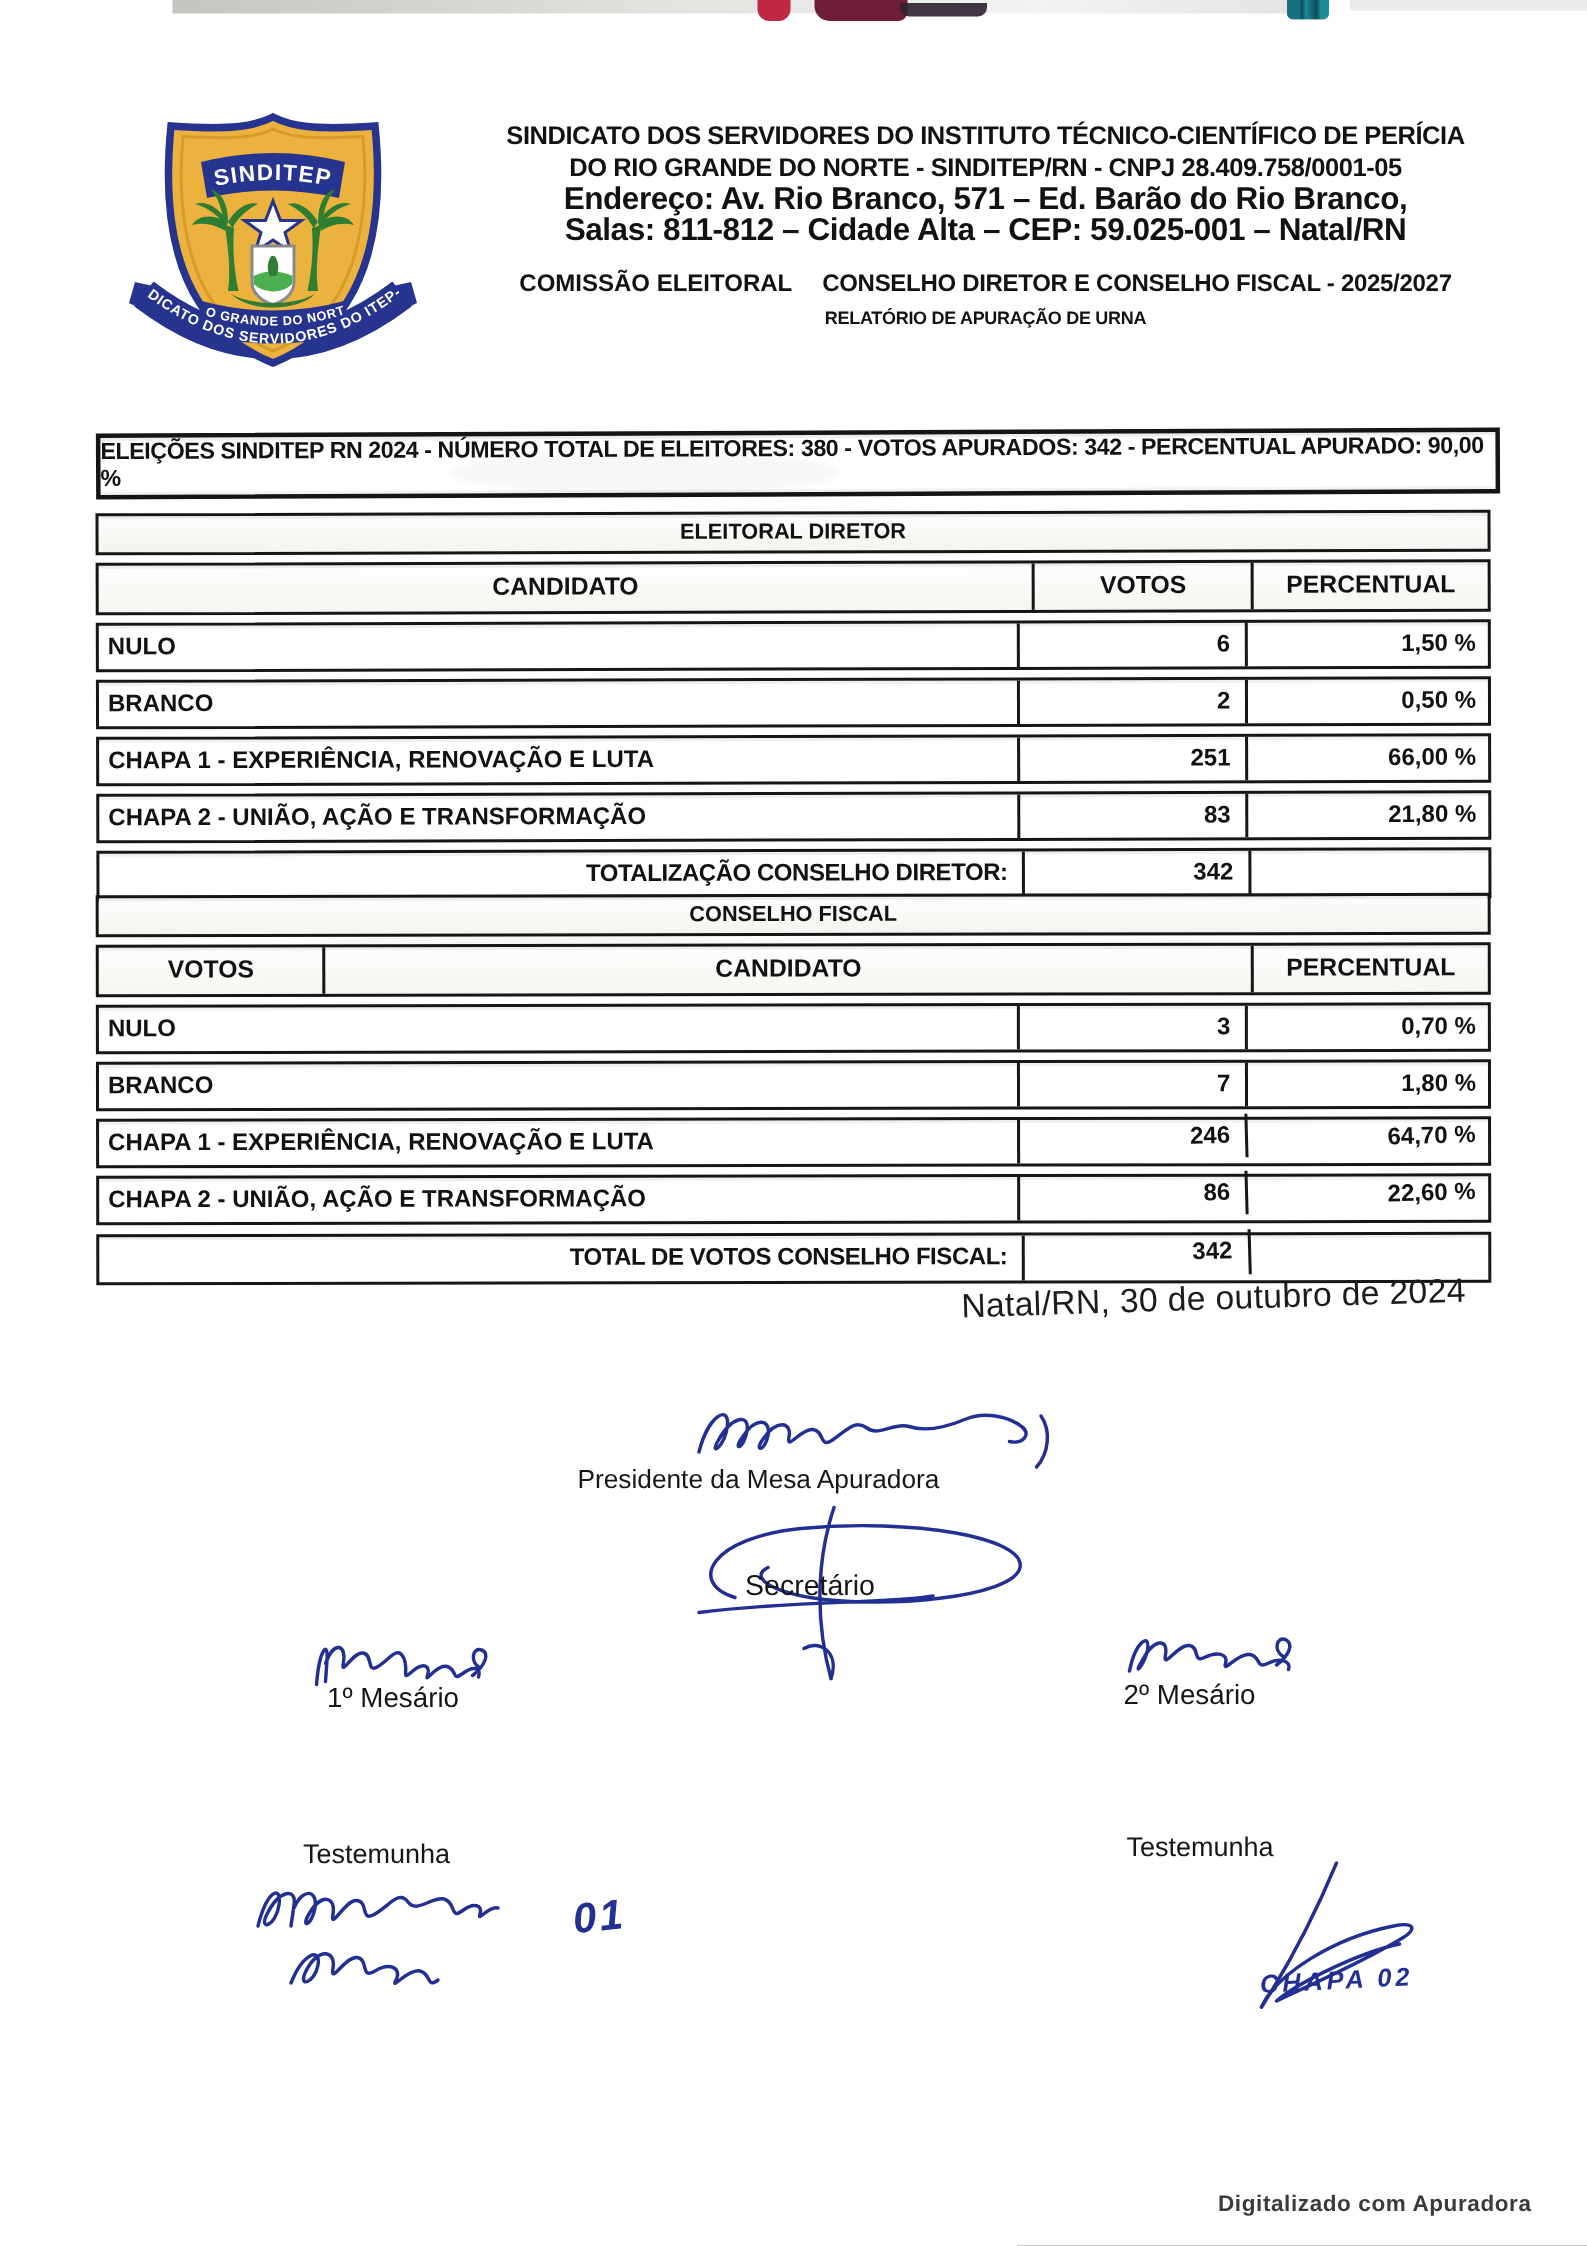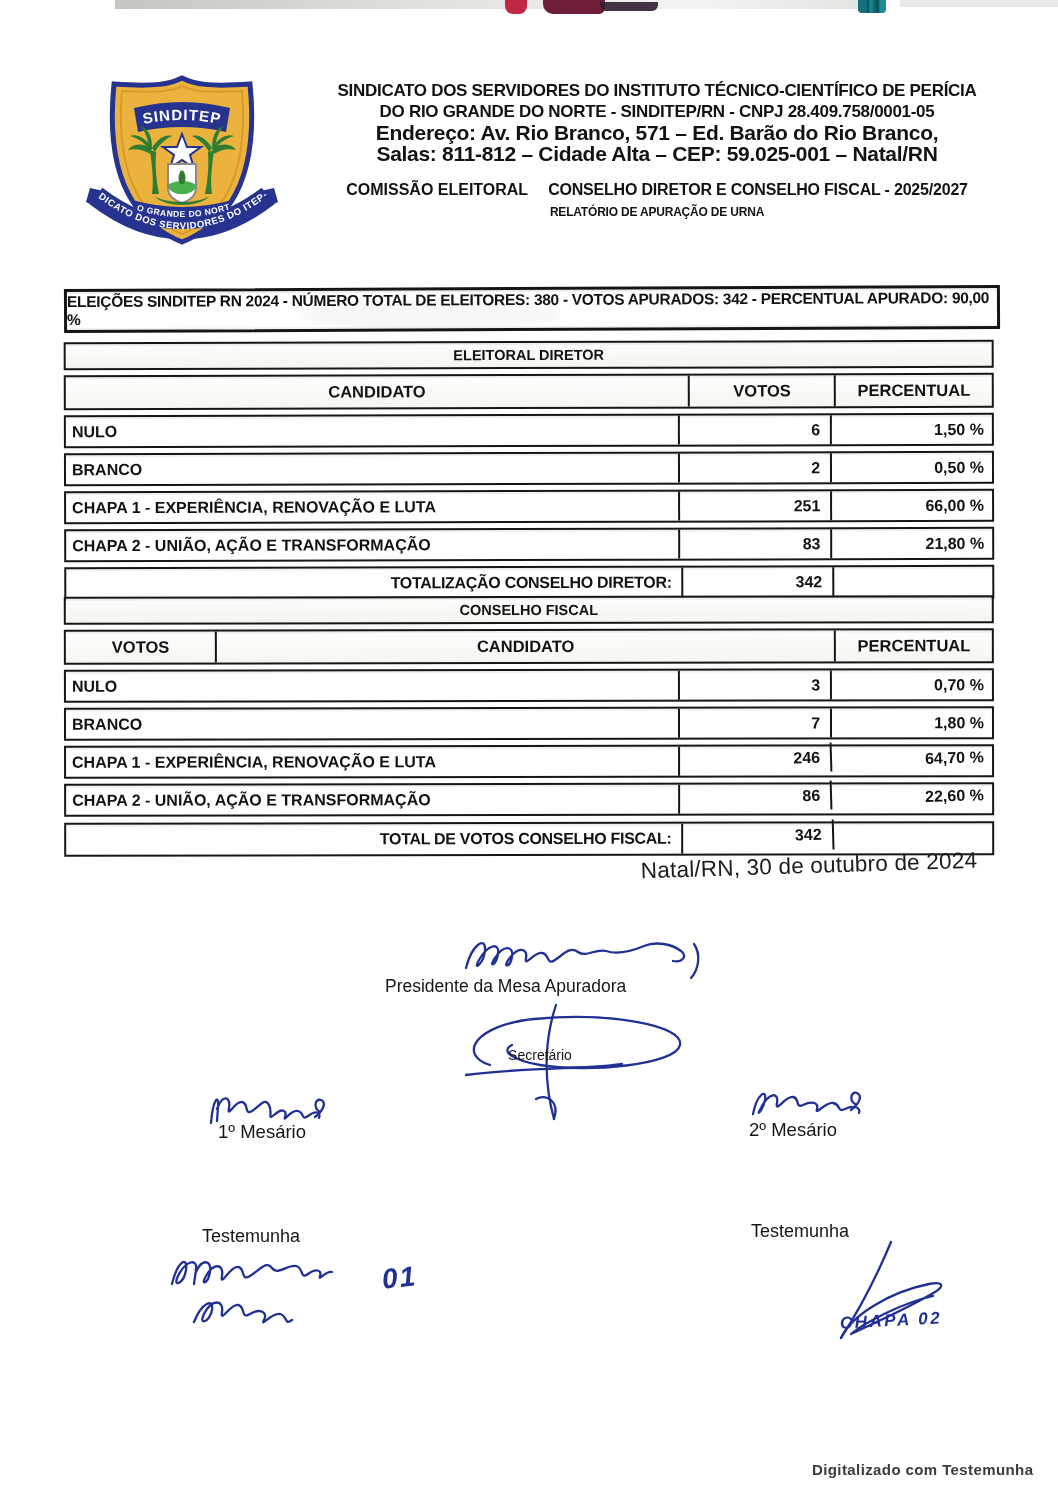--- a/index.html
+++ b/index.html
@@ -60,7 +60,7 @@
     font-size:22.5px;font-weight:400;color:#1c1c1c;transform:rotate(-1.8deg);letter-spacing:.2px;}
   .sig-label{position:absolute;color:#161616;text-align:right;}
   .lbl-presidente{top:976px;left:385px;width:300px;text-align:left;font-size:17.5px;}
-  .lbl-secretario{top:1047px;left:458px;width:164px;text-align:center;font-size:14px;}
+  .lbl-secretario{top:1047px;left:458px;width:164px;text-align:center;font-size:19px;}
   .lbl-mesario1{top:1121px;left:218px;font-size:18.5px;}
   .lbl-mesario2{top:1119px;left:749px;font-size:18.5px;}
   .lbl-testemunha1{top:1226px;left:202px;font-size:18px;}

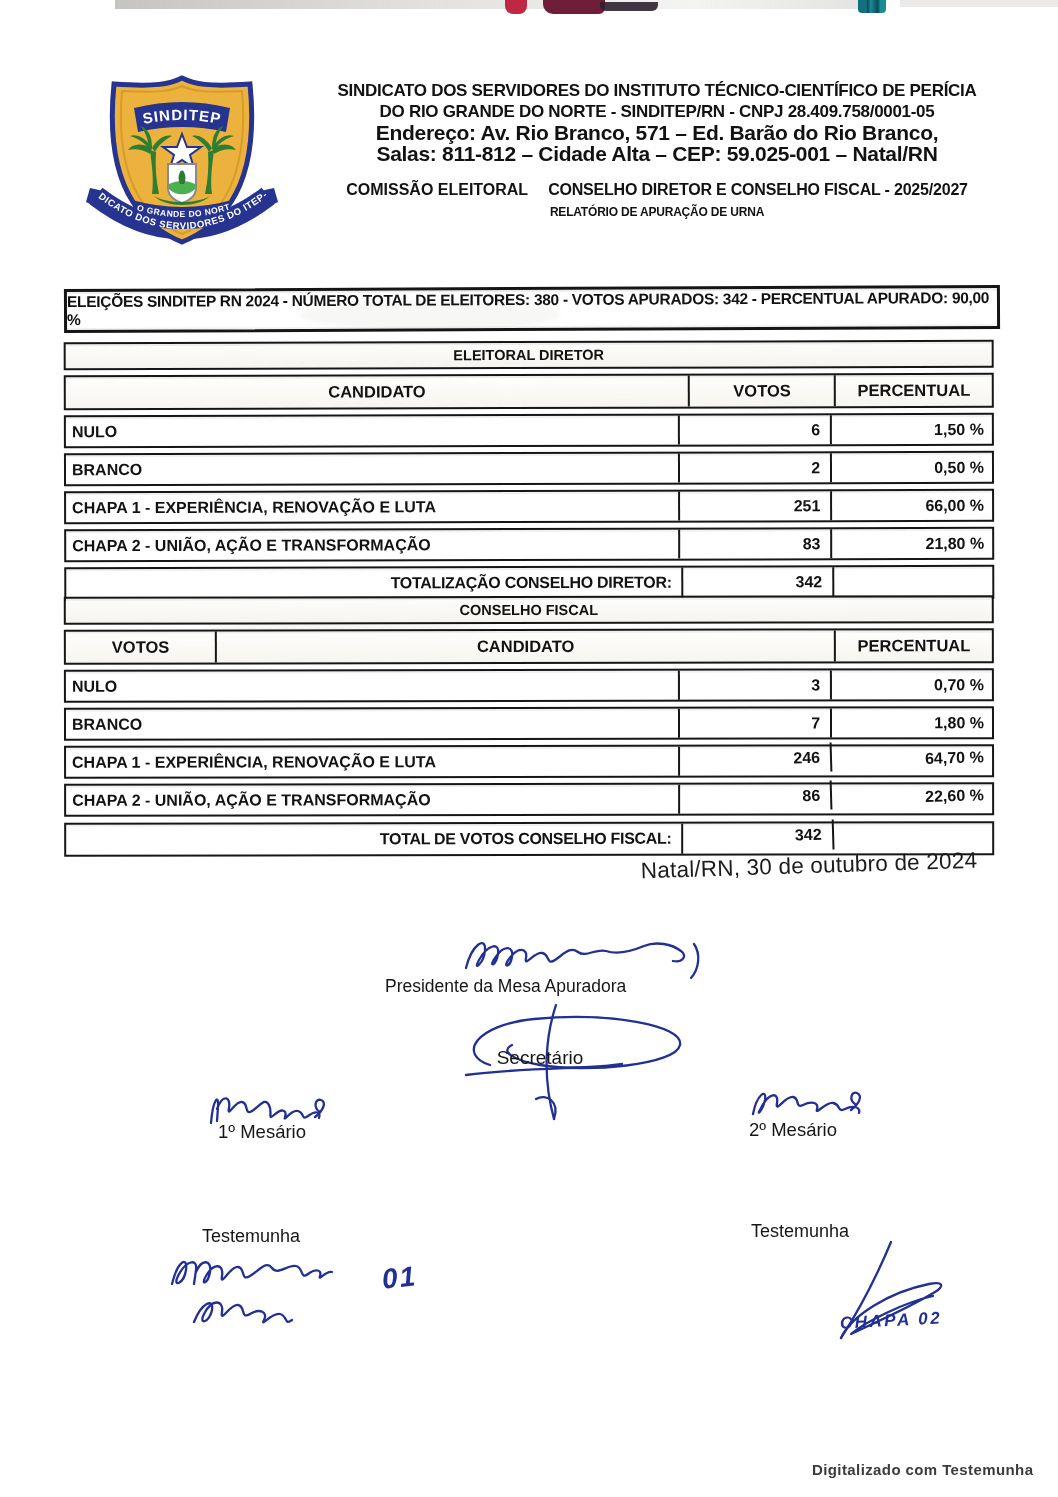--- a/index.html
+++ b/index.html
@@ -279,7 +279,7 @@
   </svg>
   <span class="hand-note note-chapa02">CHAPA 02</span>
 
-  <div class="scanner-credit">Digitalizado com Testemunha</div>
+  <div class="scanner-credit">Digitalizado com Apuradora</div>
 
 </div>
 

